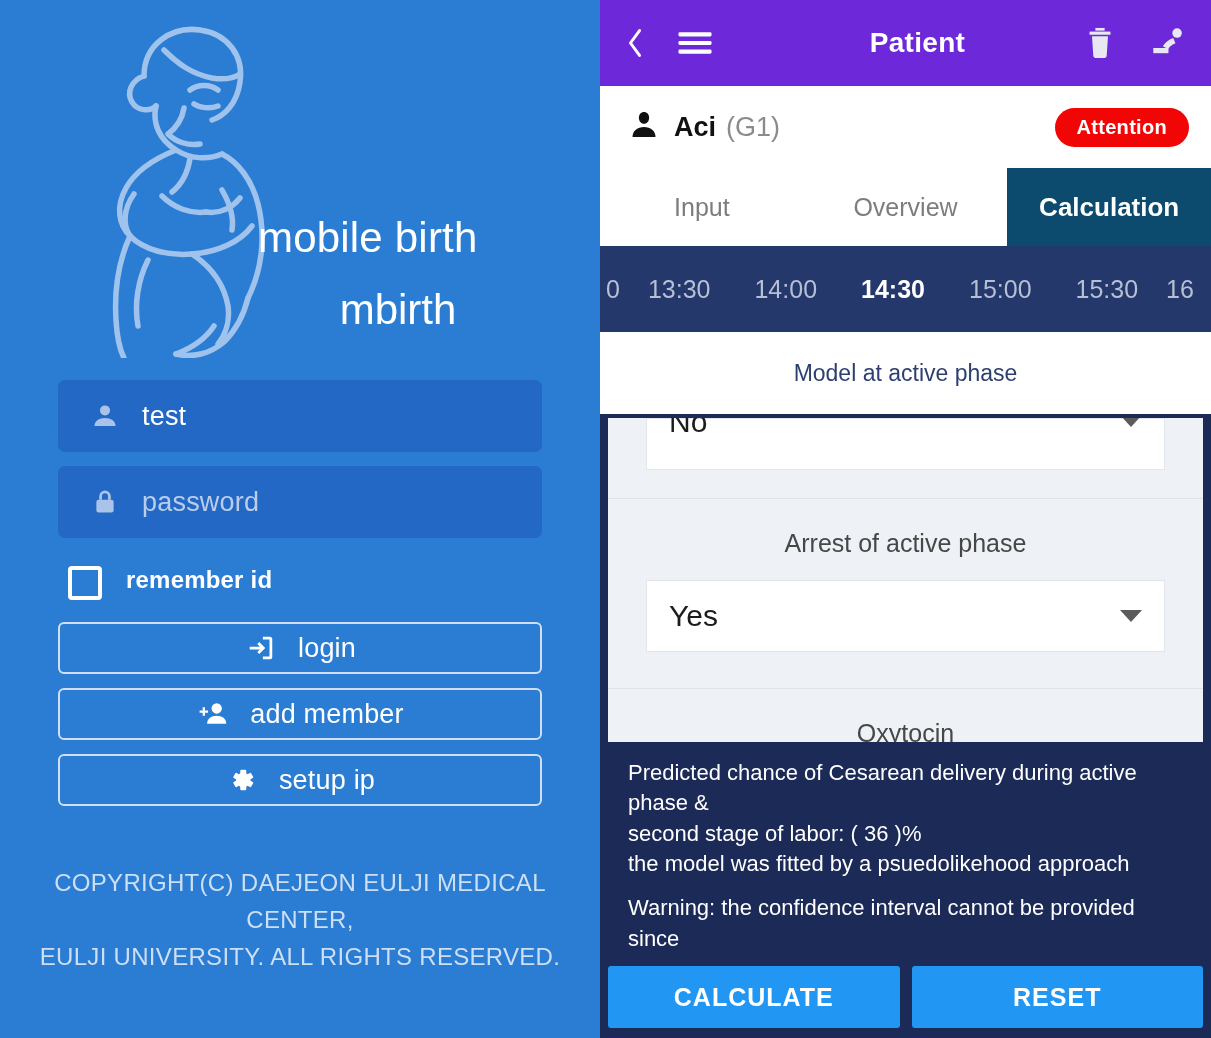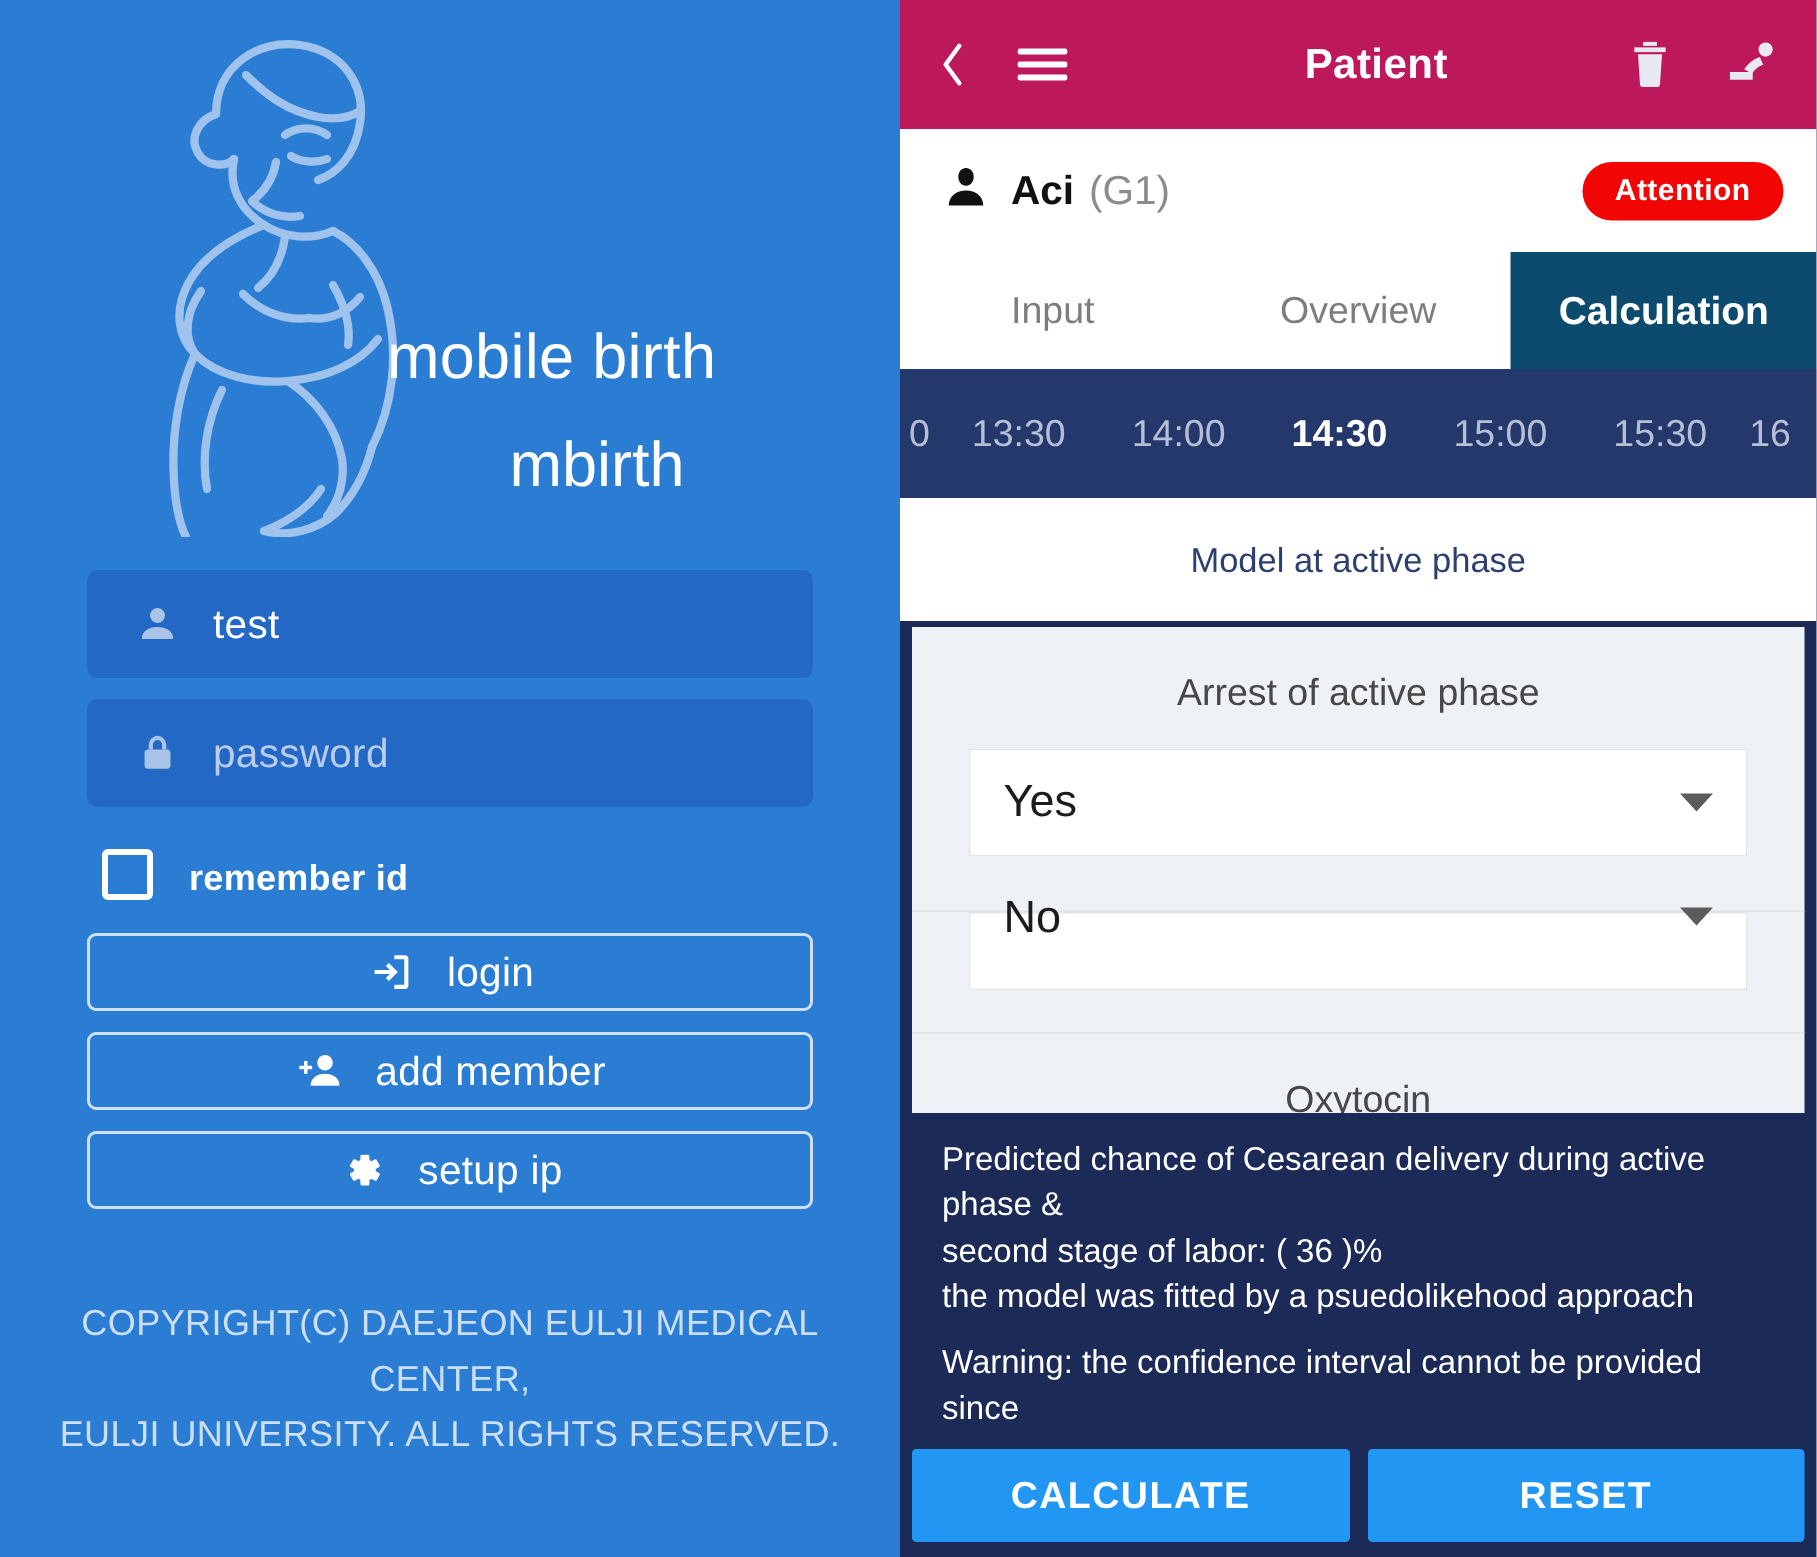--- a/index.html
+++ b/index.html
@@ -150,7 +150,7 @@
   }
   .appbar {
     height: 86px;
-    background: #be185d;
+    background: #6d28d9;
     display: flex;
     align-items: center;
     padding: 0 22px 0 14px;

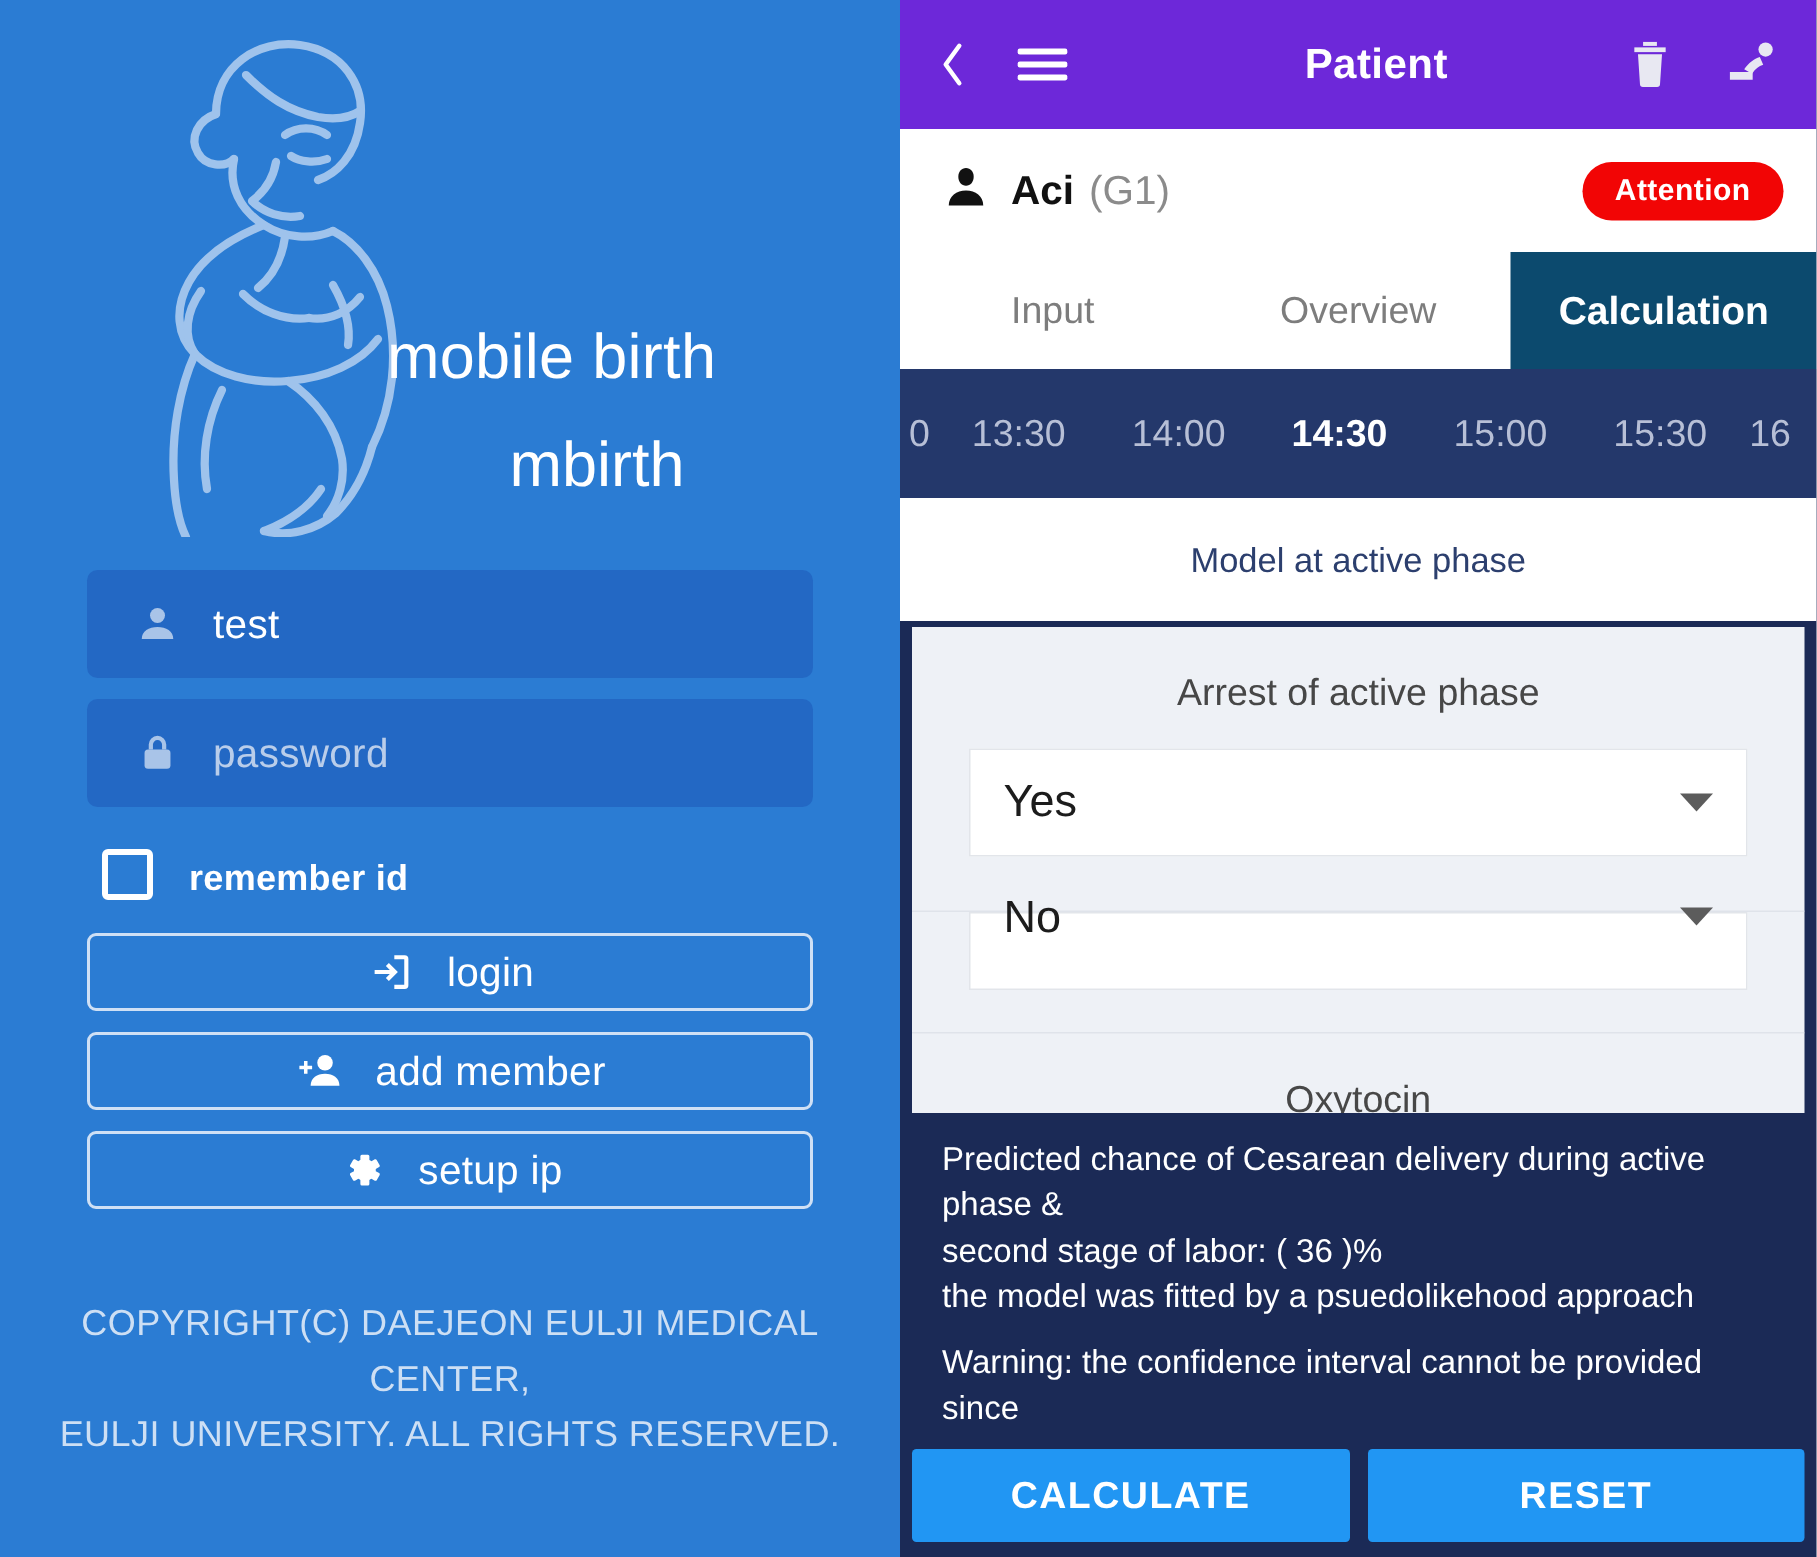--- a/index.html
+++ b/index.html
@@ -513,6 +513,13 @@
     <div class="scroll-frame">
       <div class="scroll-inner">
 
+        <div class="fgroup clipped">
+          <div class="select top-clip">
+            <span class="sel-val">No</span>
+            <span class="caret"></span>
+          </div>
+        </div>
+
         <div class="fgroup">
           <div class="flabel">Arrest of active phase</div>
           <div class="select">
@@ -521,13 +528,6 @@
           </div>
         </div>
 
-        <div class="fgroup clipped">
-          <div class="select top-clip">
-            <span class="sel-val">No</span>
-            <span class="caret"></span>
-          </div>
-        </div>
-
         <div class="fgroup">
           <div class="flabel">Oxytocin</div>
 

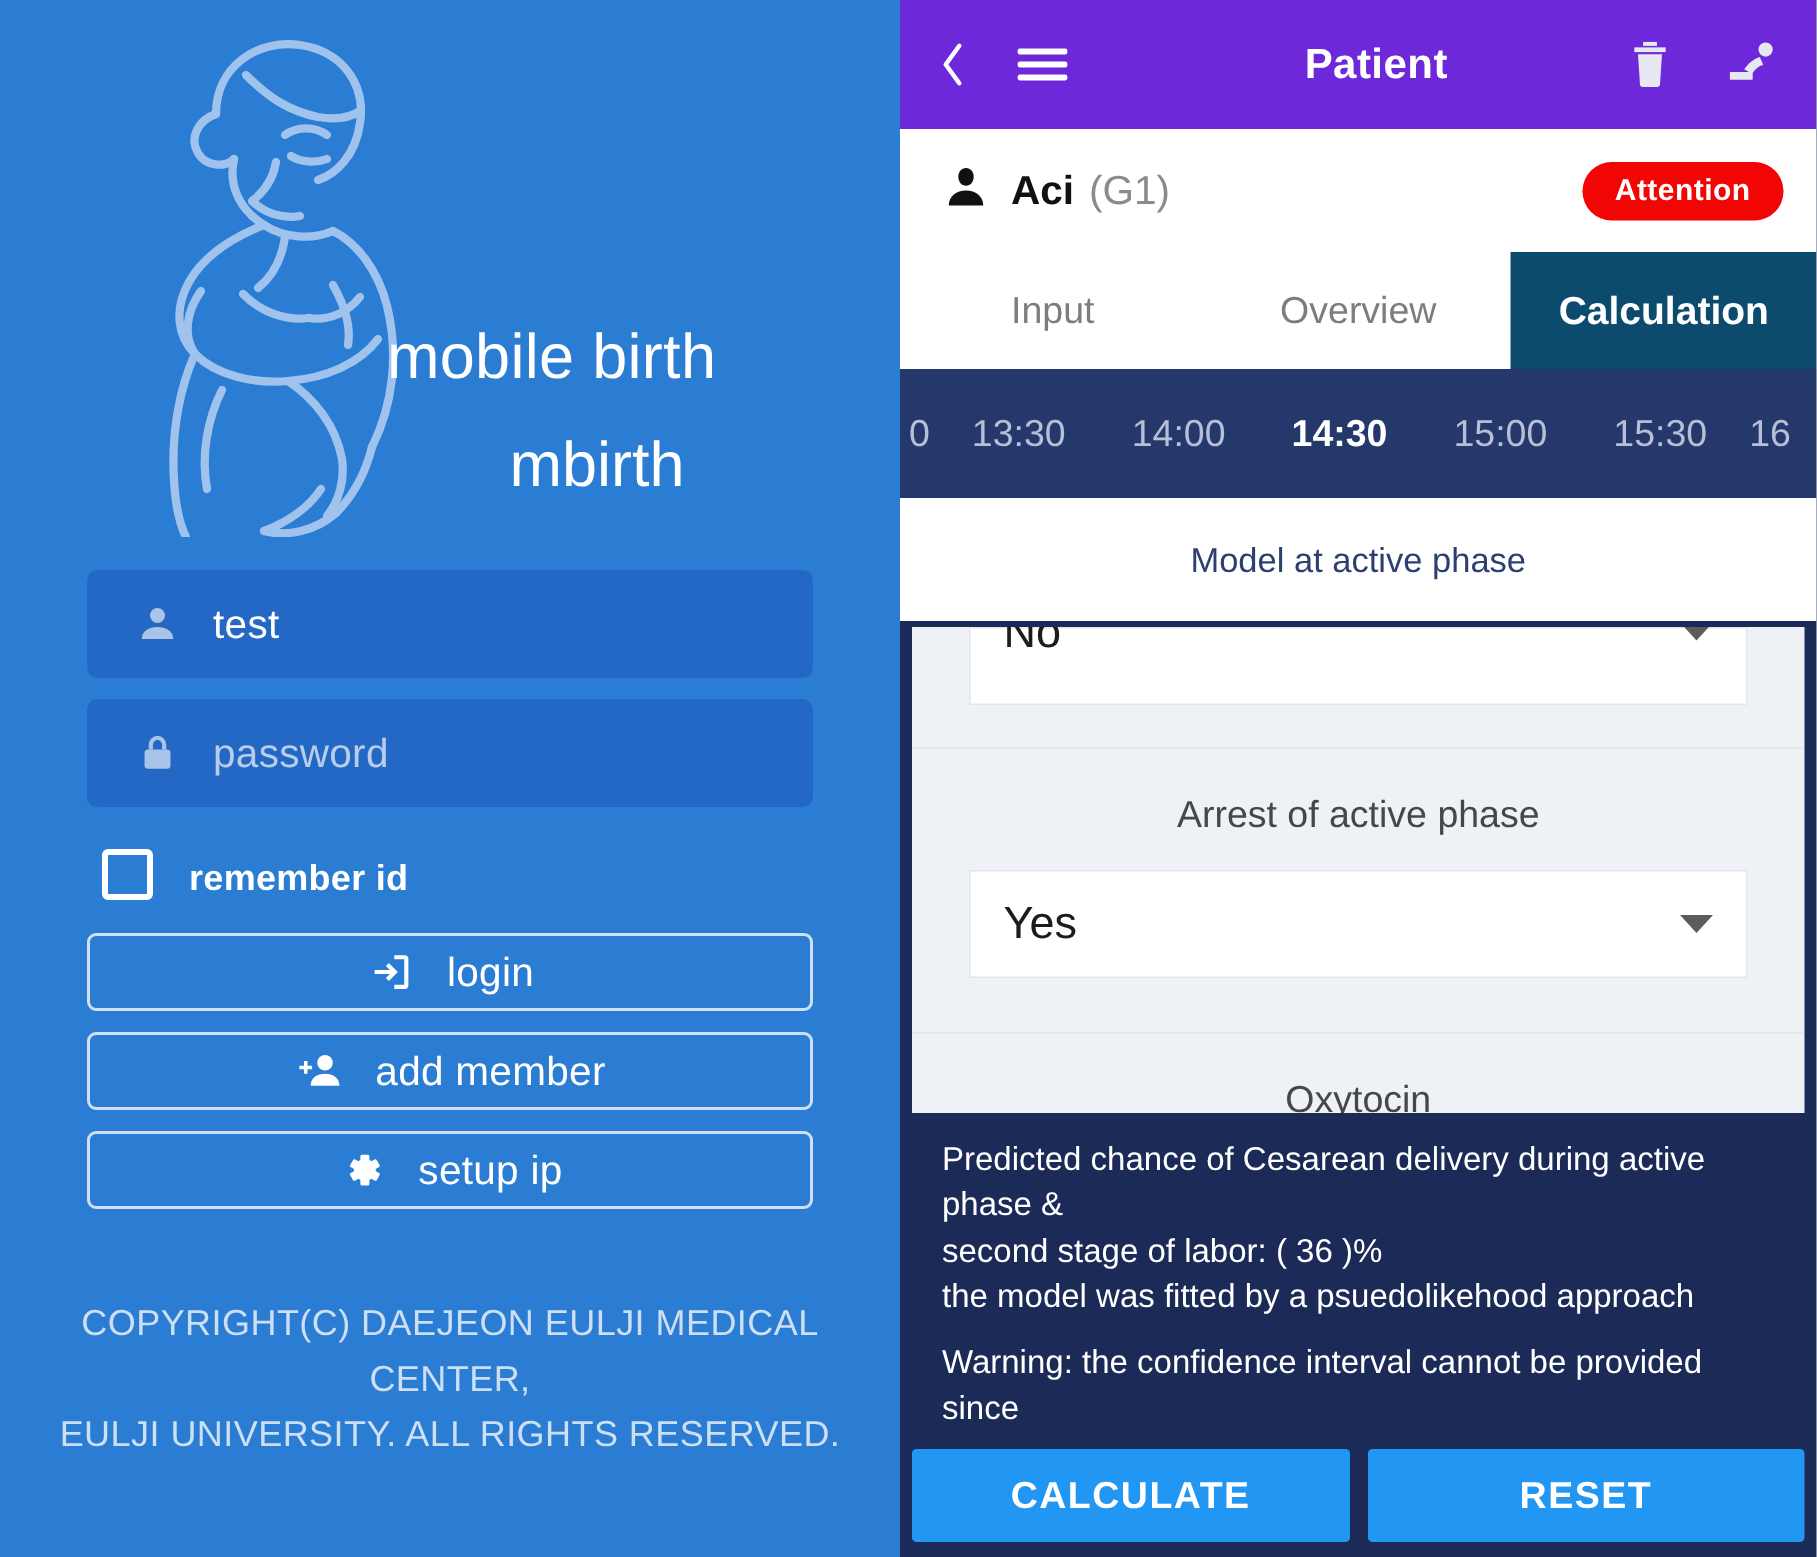--- a/index.html
+++ b/index.html
@@ -90,7 +90,7 @@
 
   .remember-row {
     display: flex;
-    align-items: flex-end;
+    align-items: flex-start;
     margin-top: 14px;
     margin-bottom: 22px;
     padding-left: 10px;

